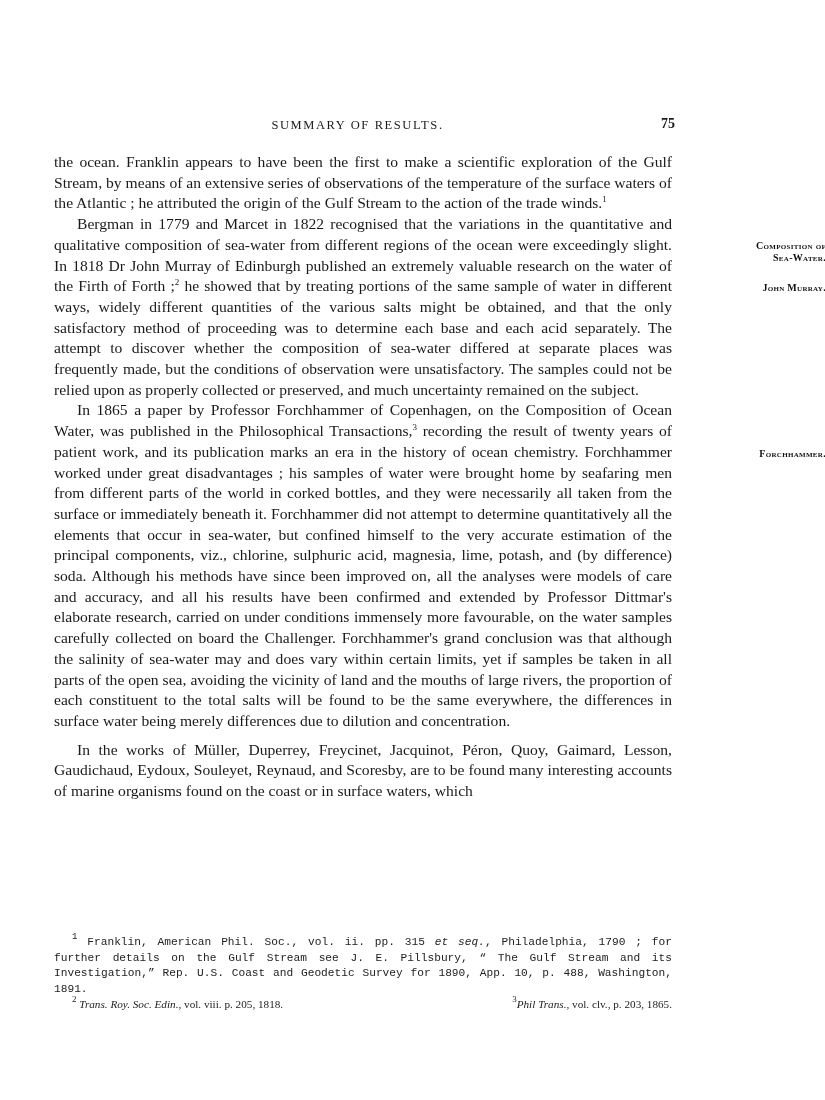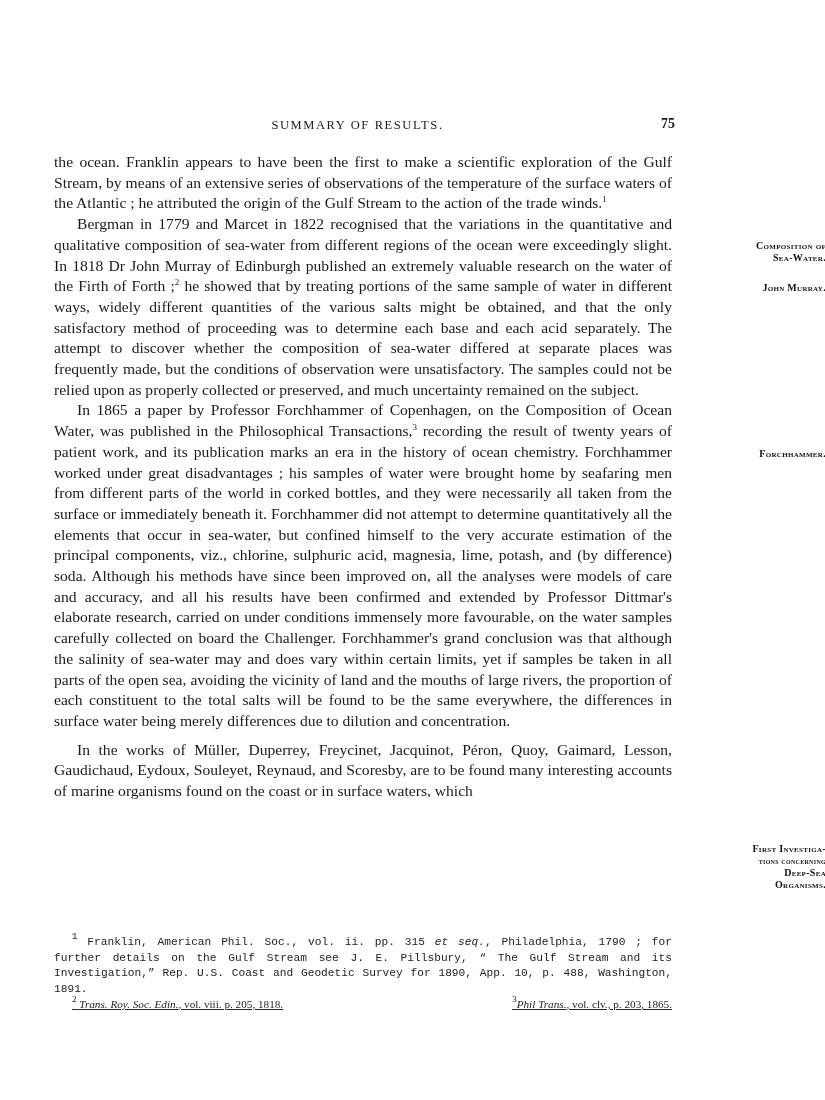--- a/index.html
+++ b/index.html
@@ -76,12 +76,6 @@
     <span class="line">Forchhammer.</span>
   </div>
 
-  <div class="margin-note" style="top:843px;">
-    <span class="line">First Investiga-</span>
-    <span class="line tight" style="padding-left:18px;">tions concerning</span>
-    <span class="line" style="padding-left:2px;">Deep-Sea</span>
-    <span class="line">Organisms.</span>
-  </div>
 
   <div class="footnotes">
     <p class="fn-indent"><sup>1</sup> <span>Franklin, American Phil. Soc., vol. ii. pp. 315 </span><i>et seq.</i><span>, Philadelphia, 1790 ; for further details on the Gulf Stream see J. E. Pillsbury, “ The Gulf Stream and its Investigation,” Rep. U.S. Coast and Geodetic Survey for 1890, App. 10, p. 488, Washington, 1891.</span></p>

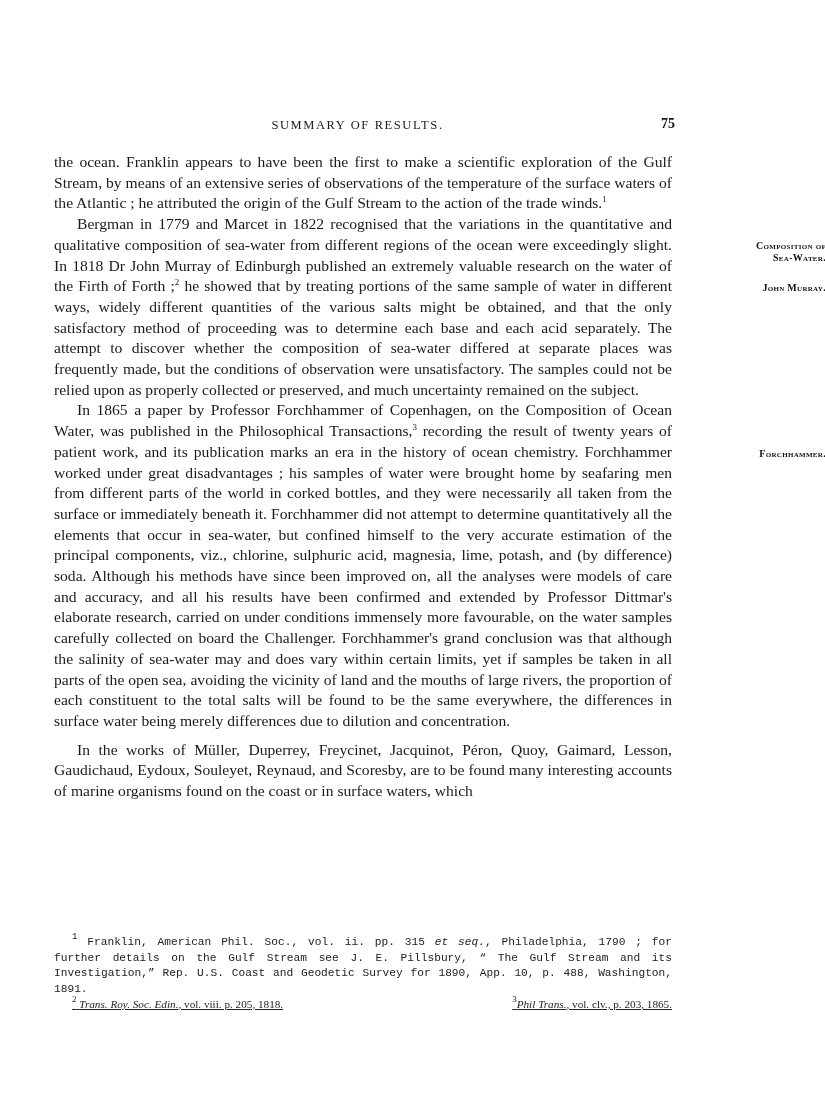--- a/index.html
+++ b/index.html
@@ -40,7 +40,7 @@
     }
     .footnotes p { margin: 0; }
     .footnotes .fn-indent { text-indent: 18px; font-family: Liberation Mono, monospace; }
-    .footnotes .row { display: flex; justify-content: space-between; padding-left: 18px; text-decoration: underline; }
+    .footnotes .row { display: flex; justify-content: space-between; padding-left: 18px; }
     .footnotes i { font-style: italic; }
   </style>
 </head>

